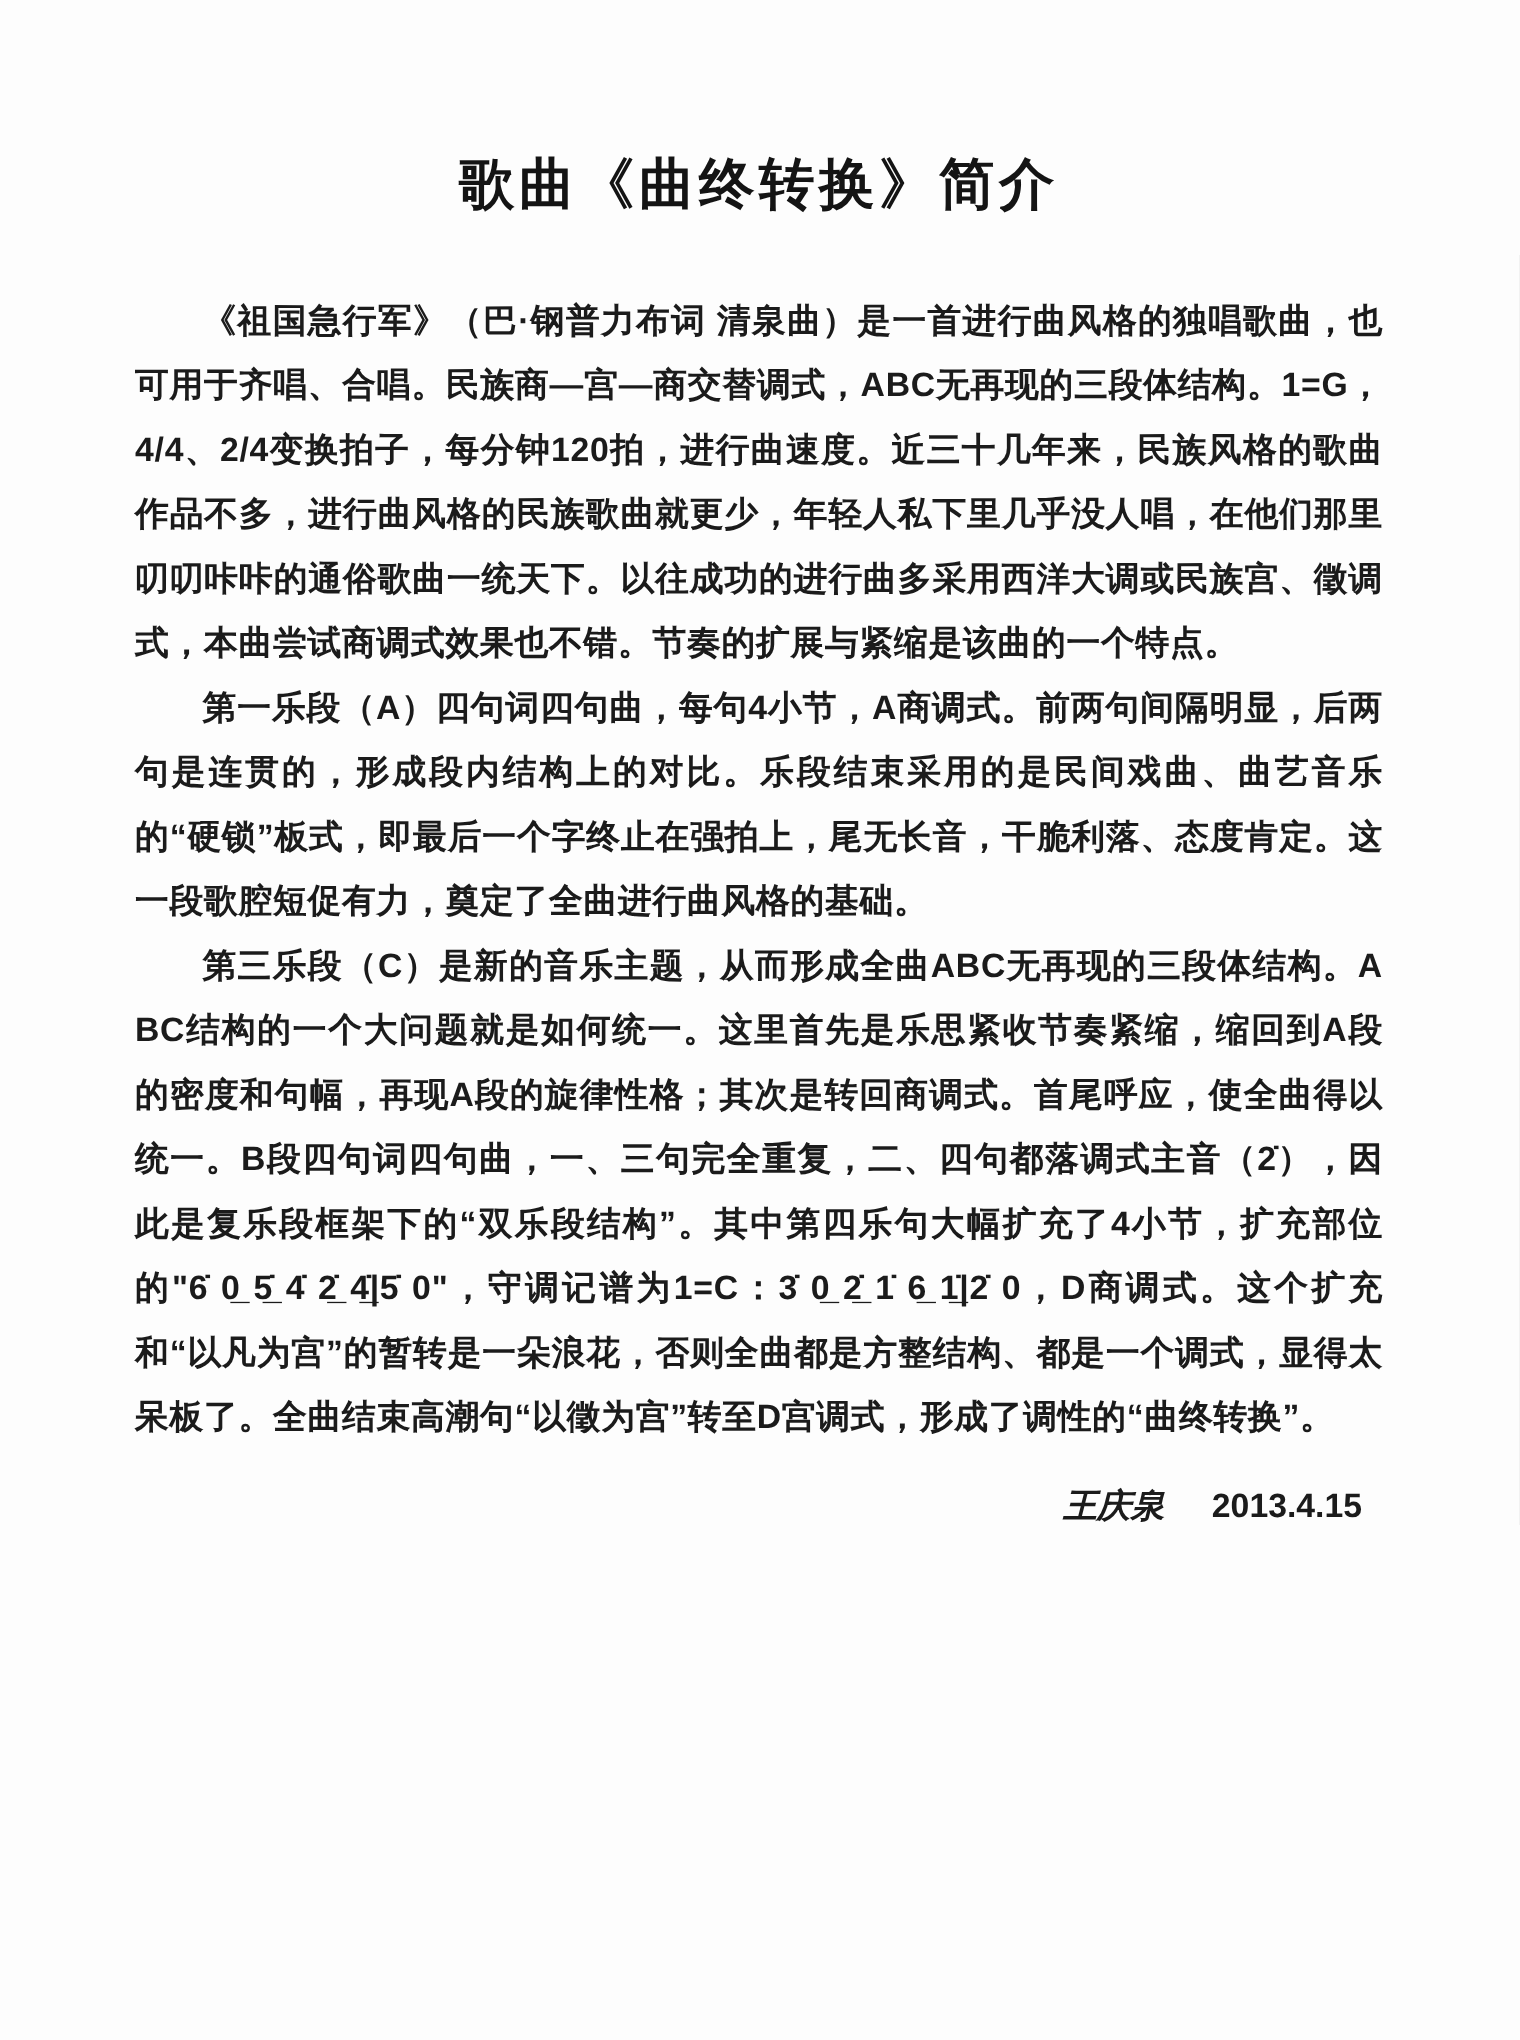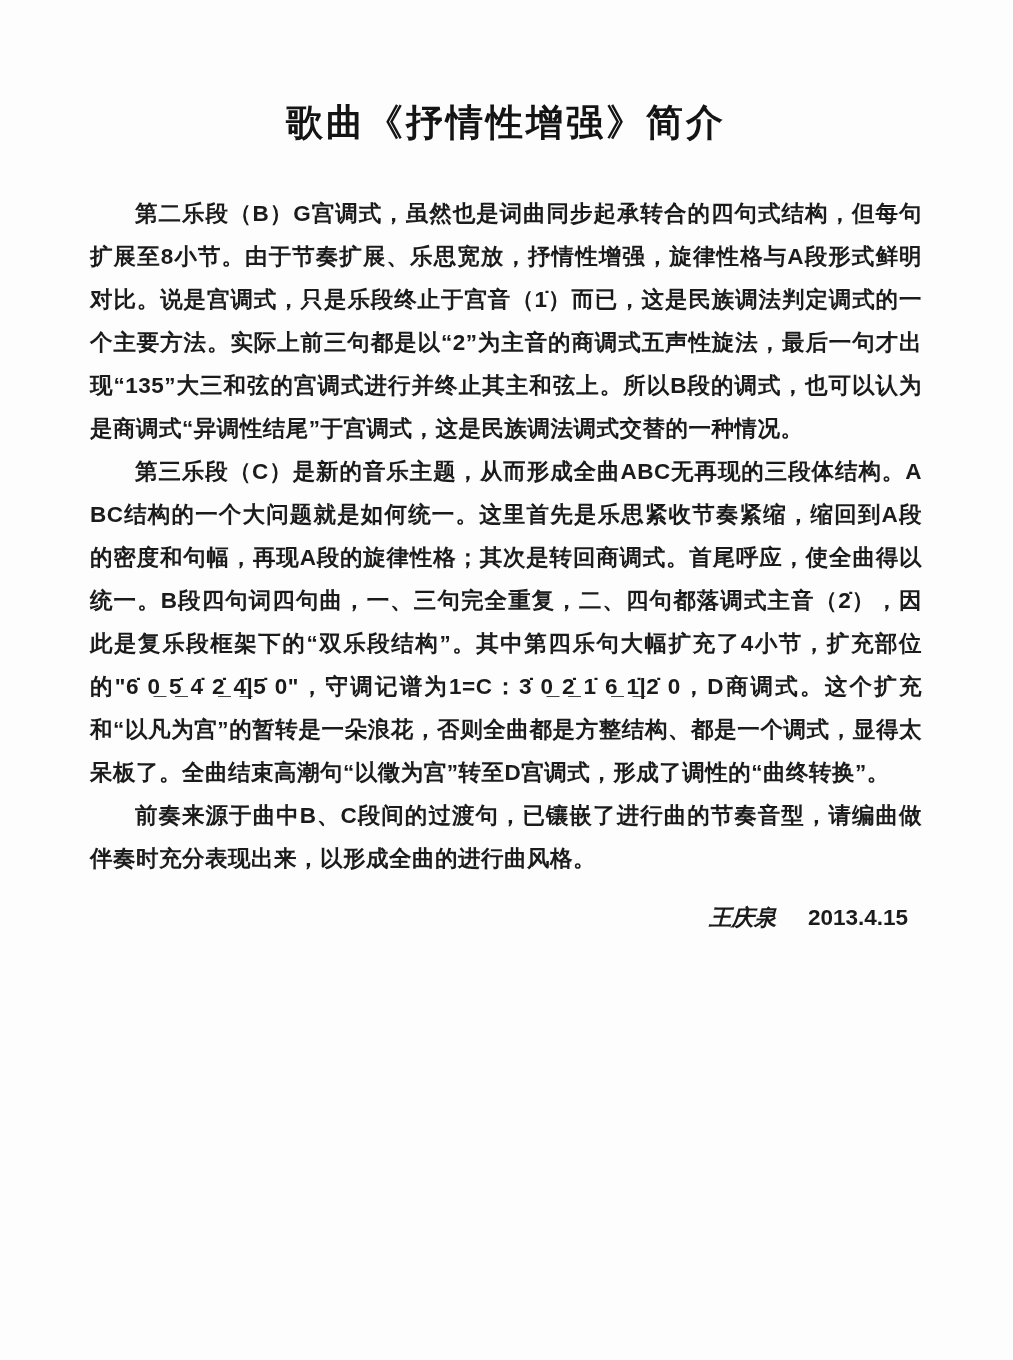--- a/index.html
+++ b/index.html
@@ -53,7 +53,7 @@
 <body>
 
 <div class="page">
-  <h1 class="doc-title">歌曲《抒情性增强》简介</h1>
+  <h1 class="doc-title">歌曲《曲终转换》简介</h1>
   <div class="doc-body">
     <p>第二乐段（B）G宫调式，虽然也是词曲同步起承转合的四句式结构，但每句扩展至8小节。由于节奏扩展、乐思宽放，抒情性增强，旋律性格与A段形式鲜明对比。说是宫调式，只是乐段终止于宫音（1̇）而已，这是民族调法判定调式的一个主要方法。实际上前三句都是以“2”为主音的商调式五声性旋法，最后一句才出现“135”大三和弦的宫调式进行并终止其主和弦上。所以B段的调式，也可以认为是商调式“异调性结尾”于宫调式，这是民族调法调式交替的一种情况。</p>
     <p>第三乐段（C）是新的音乐主题，从而形成全曲ABC无再现的三段体结构。ABC结构的一个大问题就是如何统一。这里首先是乐思紧收节奏紧缩，缩回到A段的密度和句幅，再现A段的旋律性格；其次是转回商调式。首尾呼应，使全曲得以统一。B段四句词四句曲，一、三句完全重复，二、四句都落调式主音（2̇），因此是复乐段框架下的“双乐段结构”。其中第四乐句大幅扩充了4小节，扩充部位的"6̇ 0̲ 5̲̇ 4̇ 2̲̇ 4̲̇|5̇ 0"，守调记谱为1=C：3̇ 0̲ 2̲̇ 1̇ 6̲ 1̲̇|2̇ 0，D商调式。这个扩充和“以凡为宫”的暂转是一朵浪花，否则全曲都是方整结构、都是一个调式，显得太呆板了。全曲结束高潮句“以徵为宫”转至D宫调式，形成了调性的“曲终转换”。</p>

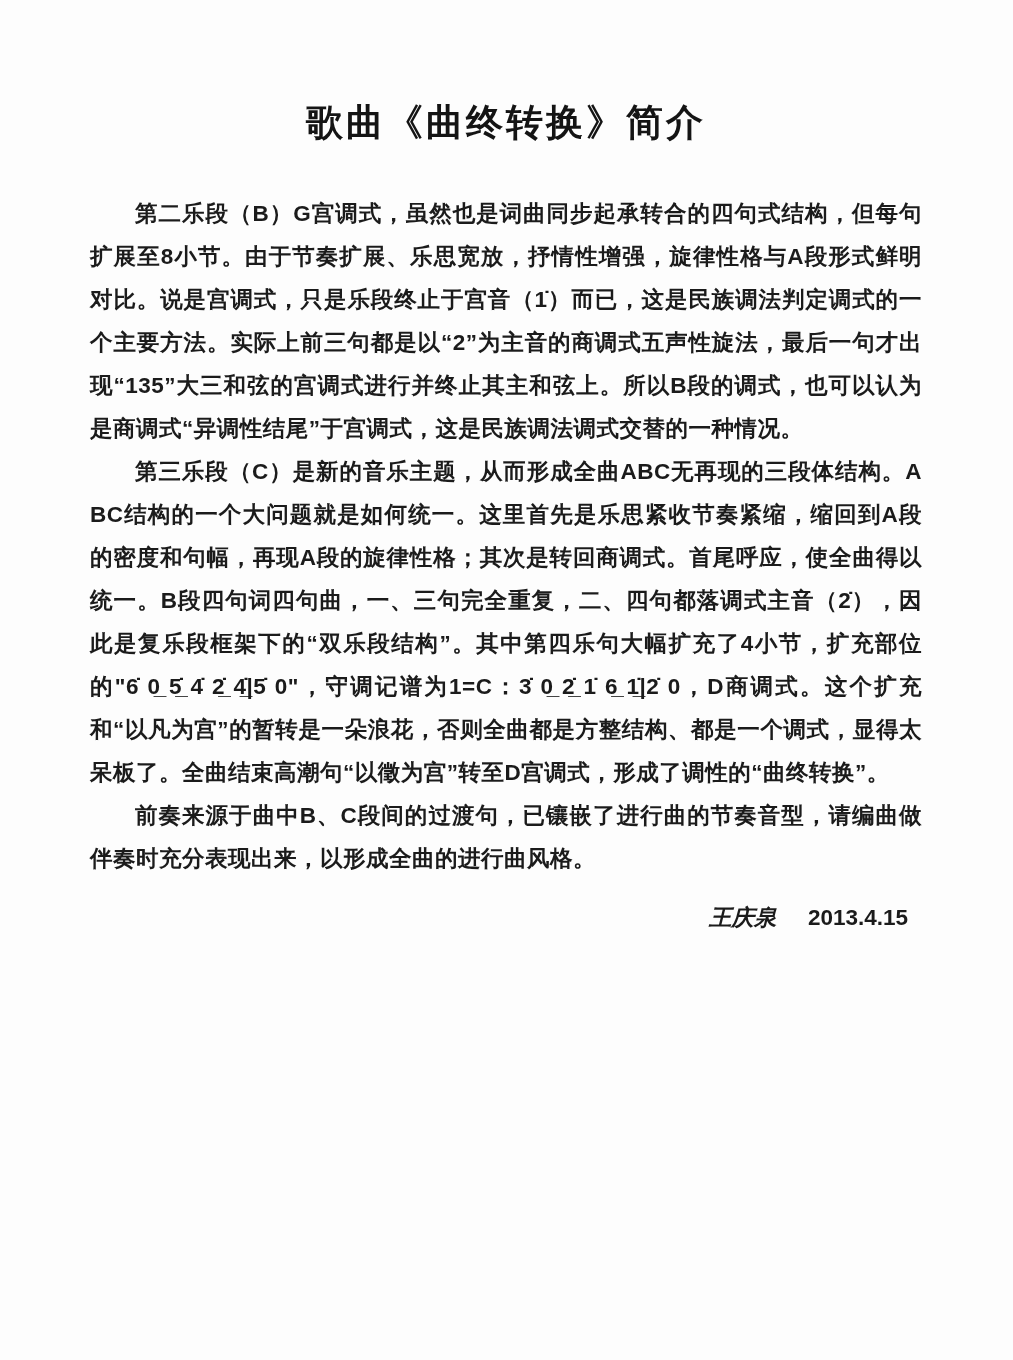--- a/index.html
+++ b/index.html
@@ -55,6 +55,7 @@
 <div class="page">
   <h1 class="doc-title">歌曲《曲终转换》简介</h1>
   <div class="doc-body">
+    <p>《祖国急行军》（巴·钢普力布词 清泉曲）是一首进行曲风格的独唱歌曲，也可用于齐唱、合唱。民族商—宫—商交替调式，ABC无再现的三段体结构。1=G，4/4、2/4变换拍子，每分钟120拍，进行曲速度。近三十几年来，民族风格的歌曲作品不多，进行曲风格的民族歌曲就更少，年轻人私下里几乎没人唱，在他们那里叨叨咔咔的通俗歌曲一统天下。以往成功的进行曲多采用西洋大调或民族宫、徵调式，本曲尝试商调式效果也不错。节奏的扩展与紧缩是该曲的一个特点。</p>
     <p>第二乐段（B）G宫调式，虽然也是词曲同步起承转合的四句式结构，但每句扩展至8小节。由于节奏扩展、乐思宽放，抒情性增强，旋律性格与A段形式鲜明对比。说是宫调式，只是乐段终止于宫音（1̇）而已，这是民族调法判定调式的一个主要方法。实际上前三句都是以“2”为主音的商调式五声性旋法，最后一句才出现“135”大三和弦的宫调式进行并终止其主和弦上。所以B段的调式，也可以认为是商调式“异调性结尾”于宫调式，这是民族调法调式交替的一种情况。</p>
     <p>第三乐段（C）是新的音乐主题，从而形成全曲ABC无再现的三段体结构。ABC结构的一个大问题就是如何统一。这里首先是乐思紧收节奏紧缩，缩回到A段的密度和句幅，再现A段的旋律性格；其次是转回商调式。首尾呼应，使全曲得以统一。B段四句词四句曲，一、三句完全重复，二、四句都落调式主音（2̇），因此是复乐段框架下的“双乐段结构”。其中第四乐句大幅扩充了4小节，扩充部位的"6̇ 0̲ 5̲̇ 4̇ 2̲̇ 4̲̇|5̇ 0"，守调记谱为1=C：3̇ 0̲ 2̲̇ 1̇ 6̲ 1̲̇|2̇ 0，D商调式。这个扩充和“以凡为宫”的暂转是一朵浪花，否则全曲都是方整结构、都是一个调式，显得太呆板了。全曲结束高潮句“以徵为宫”转至D宫调式，形成了调性的“曲终转换”。</p>
     <p>前奏来源于曲中B、C段间的过渡句，已镶嵌了进行曲的节奏音型，请编曲做伴奏时充分表现出来，以形成全曲的进行曲风格。</p>

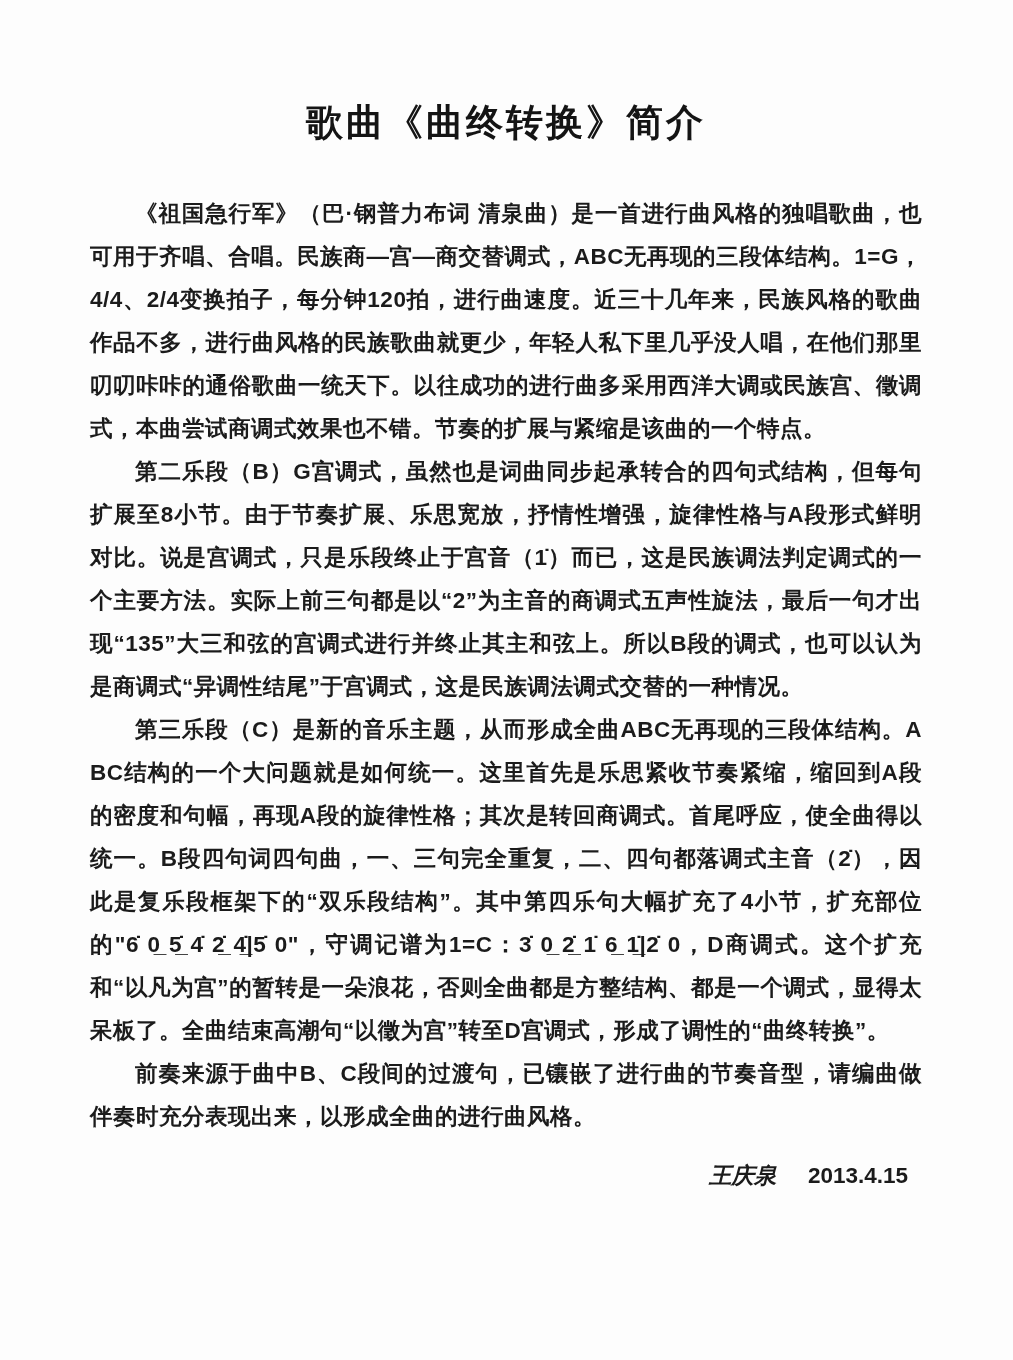--- a/index.html
+++ b/index.html
@@ -56,6 +56,7 @@
   <h1 class="doc-title">歌曲《曲终转换》简介</h1>
   <div class="doc-body">
     <p>《祖国急行军》（巴·钢普力布词 清泉曲）是一首进行曲风格的独唱歌曲，也可用于齐唱、合唱。民族商—宫—商交替调式，ABC无再现的三段体结构。1=G，4/4、2/4变换拍子，每分钟120拍，进行曲速度。近三十几年来，民族风格的歌曲作品不多，进行曲风格的民族歌曲就更少，年轻人私下里几乎没人唱，在他们那里叨叨咔咔的通俗歌曲一统天下。以往成功的进行曲多采用西洋大调或民族宫、徵调式，本曲尝试商调式效果也不错。节奏的扩展与紧缩是该曲的一个特点。</p>
+    <p>第一乐段（A）四句词四句曲，每句4小节，A商调式。前两句间隔明显，后两句是连贯的，形成段内结构上的对比。乐段结束采用的是民间戏曲、曲艺音乐的“硬锁”板式，即最后一个字终止在强拍上，尾无长音，干脆利落、态度肯定。这一段歌腔短促有力，奠定了全曲进行曲风格的基础。</p>
     <p>第二乐段（B）G宫调式，虽然也是词曲同步起承转合的四句式结构，但每句扩展至8小节。由于节奏扩展、乐思宽放，抒情性增强，旋律性格与A段形式鲜明对比。说是宫调式，只是乐段终止于宫音（1̇）而已，这是民族调法判定调式的一个主要方法。实际上前三句都是以“2”为主音的商调式五声性旋法，最后一句才出现“135”大三和弦的宫调式进行并终止其主和弦上。所以B段的调式，也可以认为是商调式“异调性结尾”于宫调式，这是民族调法调式交替的一种情况。</p>
     <p>第三乐段（C）是新的音乐主题，从而形成全曲ABC无再现的三段体结构。ABC结构的一个大问题就是如何统一。这里首先是乐思紧收节奏紧缩，缩回到A段的密度和句幅，再现A段的旋律性格；其次是转回商调式。首尾呼应，使全曲得以统一。B段四句词四句曲，一、三句完全重复，二、四句都落调式主音（2̇），因此是复乐段框架下的“双乐段结构”。其中第四乐句大幅扩充了4小节，扩充部位的"6̇ 0̲ 5̲̇ 4̇ 2̲̇ 4̲̇|5̇ 0"，守调记谱为1=C：3̇ 0̲ 2̲̇ 1̇ 6̲ 1̲̇|2̇ 0，D商调式。这个扩充和“以凡为宫”的暂转是一朵浪花，否则全曲都是方整结构、都是一个调式，显得太呆板了。全曲结束高潮句“以徵为宫”转至D宫调式，形成了调性的“曲终转换”。</p>
     <p>前奏来源于曲中B、C段间的过渡句，已镶嵌了进行曲的节奏音型，请编曲做伴奏时充分表现出来，以形成全曲的进行曲风格。</p>

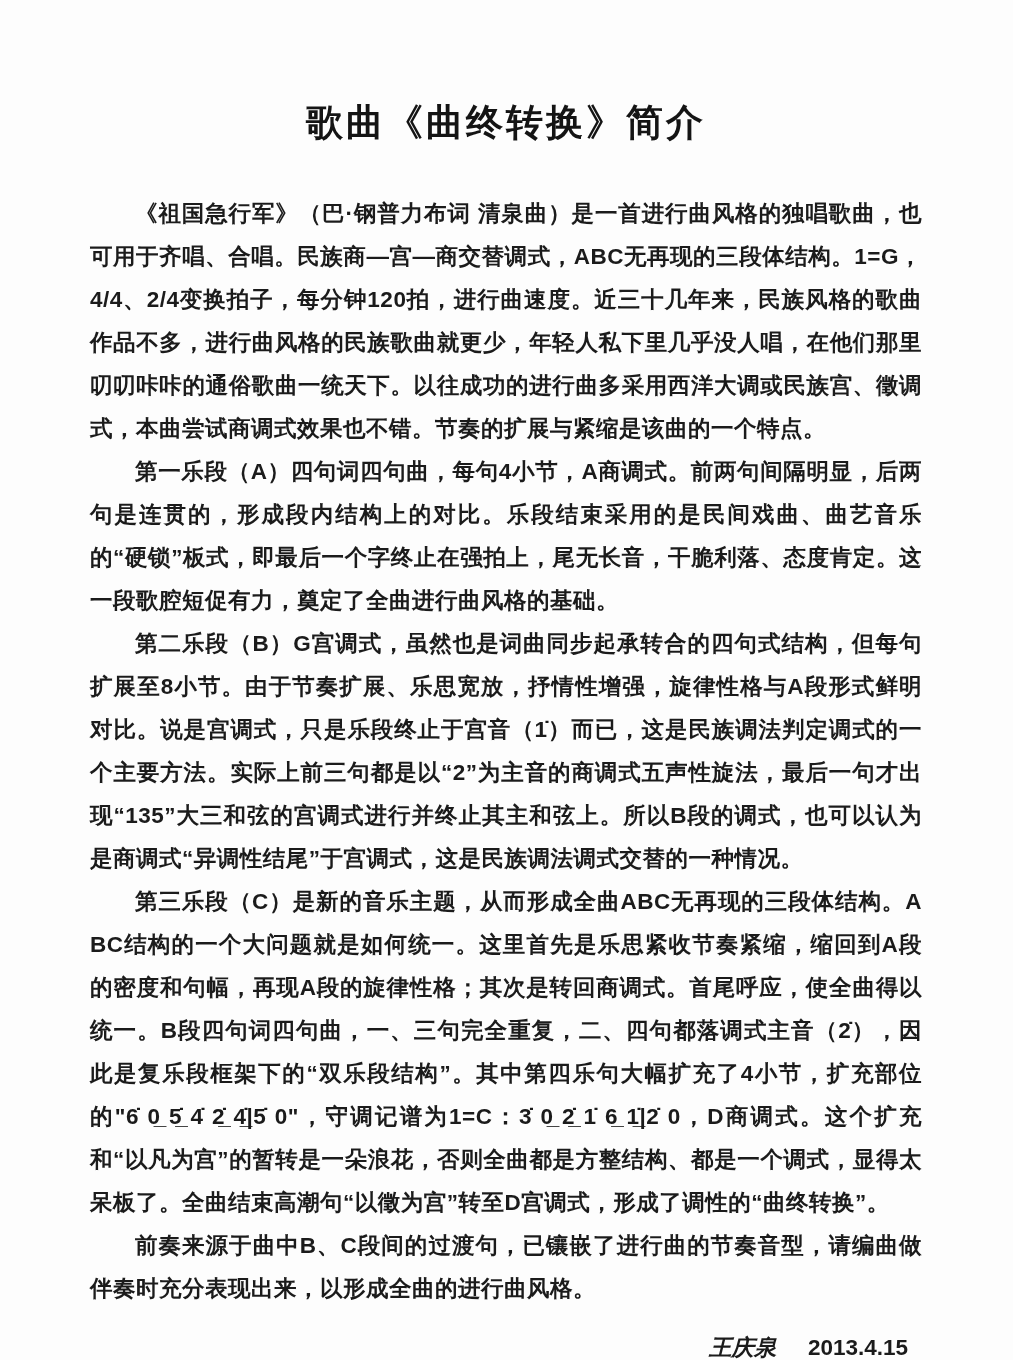--- a/index.html
+++ b/index.html
@@ -57,7 +57,6 @@
   <div class="doc-body">
     <p>《祖国急行军》（巴·钢普力布词 清泉曲）是一首进行曲风格的独唱歌曲，也可用于齐唱、合唱。民族商—宫—商交替调式，ABC无再现的三段体结构。1=G，4/4、2/4变换拍子，每分钟120拍，进行曲速度。近三十几年来，民族风格的歌曲作品不多，进行曲风格的民族歌曲就更少，年轻人私下里几乎没人唱，在他们那里叨叨咔咔的通俗歌曲一统天下。以往成功的进行曲多采用西洋大调或民族宫、徵调式，本曲尝试商调式效果也不错。节奏的扩展与紧缩是该曲的一个特点。</p>
     <p>第一乐段（A）四句词四句曲，每句4小节，A商调式。前两句间隔明显，后两句是连贯的，形成段内结构上的对比。乐段结束采用的是民间戏曲、曲艺音乐的“硬锁”板式，即最后一个字终止在强拍上，尾无长音，干脆利落、态度肯定。这一段歌腔短促有力，奠定了全曲进行曲风格的基础。</p>
-    <p>第二乐段（B）G宫调式，虽然也是词曲同步起承转合的四句式结构，但每句扩展至8小节。由于节奏扩展、乐思宽放，抒情性增强，旋律性格与A段形式鲜明对比。说是宫调式，只是乐段终止于宫音（1̇）而已，这是民族调法判定调式的一个主要方法。实际上前三句都是以“2”为主音的商调式五声性旋法，最后一句才出现“135”大三和弦的宫调式进行并终止其主和弦上。所以B段的调式，也可以认为是商调式“异调性结尾”于宫调式，这是民族调法调式交替的一种情况。</p>
     <p>第三乐段（C）是新的音乐主题，从而形成全曲ABC无再现的三段体结构。ABC结构的一个大问题就是如何统一。这里首先是乐思紧收节奏紧缩，缩回到A段的密度和句幅，再现A段的旋律性格；其次是转回商调式。首尾呼应，使全曲得以统一。B段四句词四句曲，一、三句完全重复，二、四句都落调式主音（2̇），因此是复乐段框架下的“双乐段结构”。其中第四乐句大幅扩充了4小节，扩充部位的"6̇ 0̲ 5̲̇ 4̇ 2̲̇ 4̲̇|5̇ 0"，守调记谱为1=C：3̇ 0̲ 2̲̇ 1̇ 6̲ 1̲̇|2̇ 0，D商调式。这个扩充和“以凡为宫”的暂转是一朵浪花，否则全曲都是方整结构、都是一个调式，显得太呆板了。全曲结束高潮句“以徵为宫”转至D宫调式，形成了调性的“曲终转换”。</p>
     <p>前奏来源于曲中B、C段间的过渡句，已镶嵌了进行曲的节奏音型，请编曲做伴奏时充分表现出来，以形成全曲的进行曲风格。</p>
   </div>

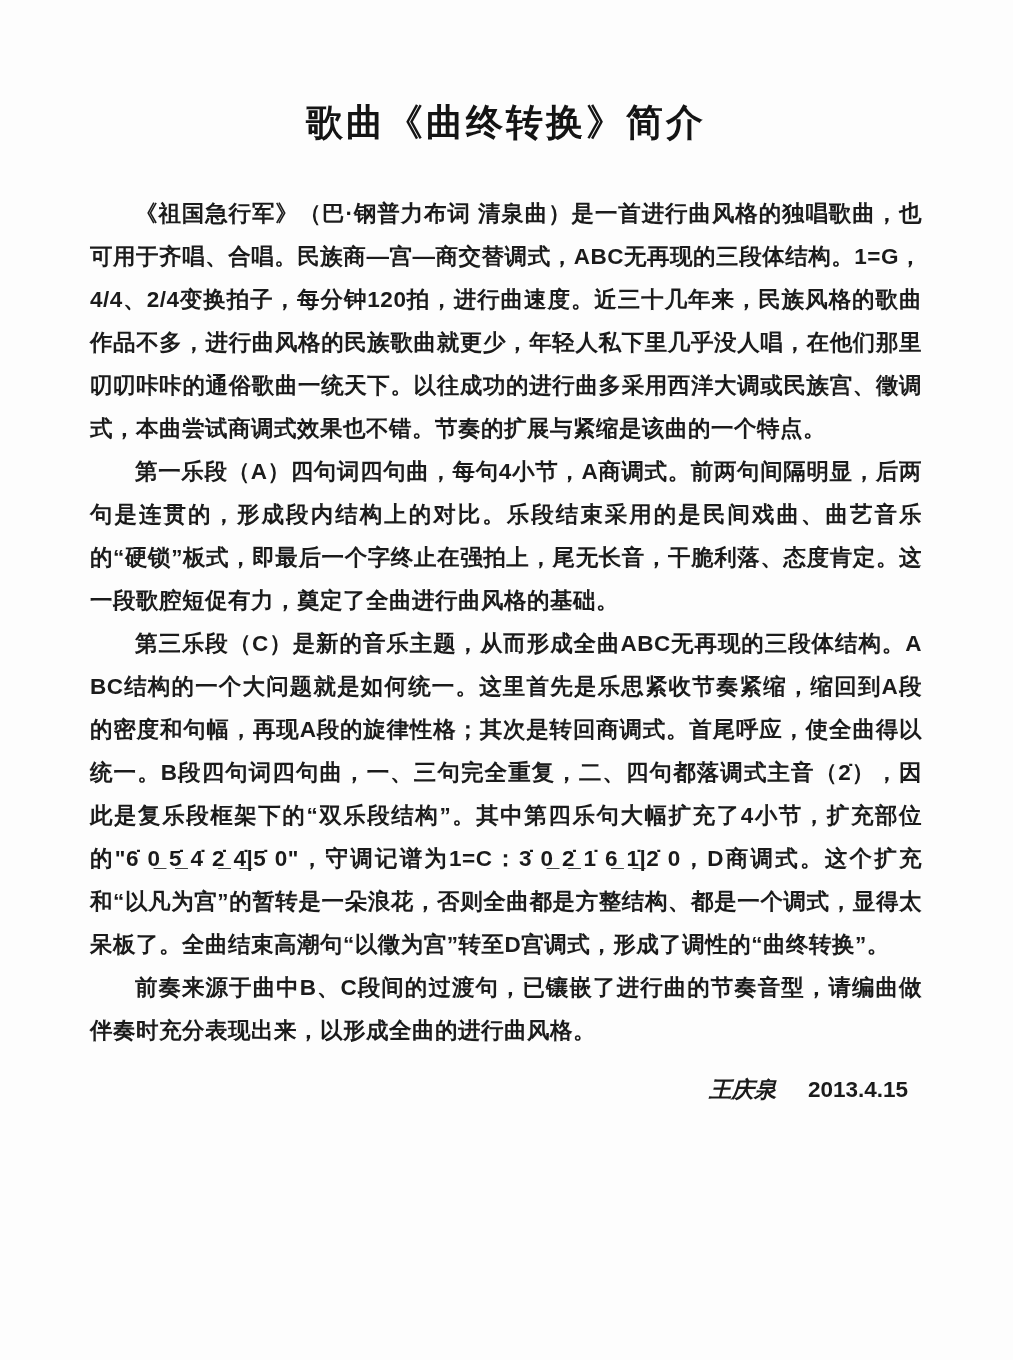--- a/index.html
+++ b/index.html
@@ -58,7 +58,6 @@
     <p>《祖国急行军》（巴·钢普力布词 清泉曲）是一首进行曲风格的独唱歌曲，也可用于齐唱、合唱。民族商—宫—商交替调式，ABC无再现的三段体结构。1=G，4/4、2/4变换拍子，每分钟120拍，进行曲速度。近三十几年来，民族风格的歌曲作品不多，进行曲风格的民族歌曲就更少，年轻人私下里几乎没人唱，在他们那里叨叨咔咔的通俗歌曲一统天下。以往成功的进行曲多采用西洋大调或民族宫、徵调式，本曲尝试商调式效果也不错。节奏的扩展与紧缩是该曲的一个特点。</p>
     <p>第一乐段（A）四句词四句曲，每句4小节，A商调式。前两句间隔明显，后两句是连贯的，形成段内结构上的对比。乐段结束采用的是民间戏曲、曲艺音乐的“硬锁”板式，即最后一个字终止在强拍上，尾无长音，干脆利落、态度肯定。这一段歌腔短促有力，奠定了全曲进行曲风格的基础。</p>
     <p>第三乐段（C）是新的音乐主题，从而形成全曲ABC无再现的三段体结构。ABC结构的一个大问题就是如何统一。这里首先是乐思紧收节奏紧缩，缩回到A段的密度和句幅，再现A段的旋律性格；其次是转回商调式。首尾呼应，使全曲得以统一。B段四句词四句曲，一、三句完全重复，二、四句都落调式主音（2̇），因此是复乐段框架下的“双乐段结构”。其中第四乐句大幅扩充了4小节，扩充部位的"6̇ 0̲ 5̲̇ 4̇ 2̲̇ 4̲̇|5̇ 0"，守调记谱为1=C：3̇ 0̲ 2̲̇ 1̇ 6̲ 1̲̇|2̇ 0，D商调式。这个扩充和“以凡为宫”的暂转是一朵浪花，否则全曲都是方整结构、都是一个调式，显得太呆板了。全曲结束高潮句“以徵为宫”转至D宫调式，形成了调性的“曲终转换”。</p>
-    <p>前奏来源于曲中B、C段间的过渡句，已镶嵌了进行曲的节奏音型，请编曲做伴奏时充分表现出来，以形成全曲的进行曲风格。</p>
   </div>
   <div class="signature">
     <span class="sig-author">王庆泉</span><span class="sig-date">2013.4.15</span>

